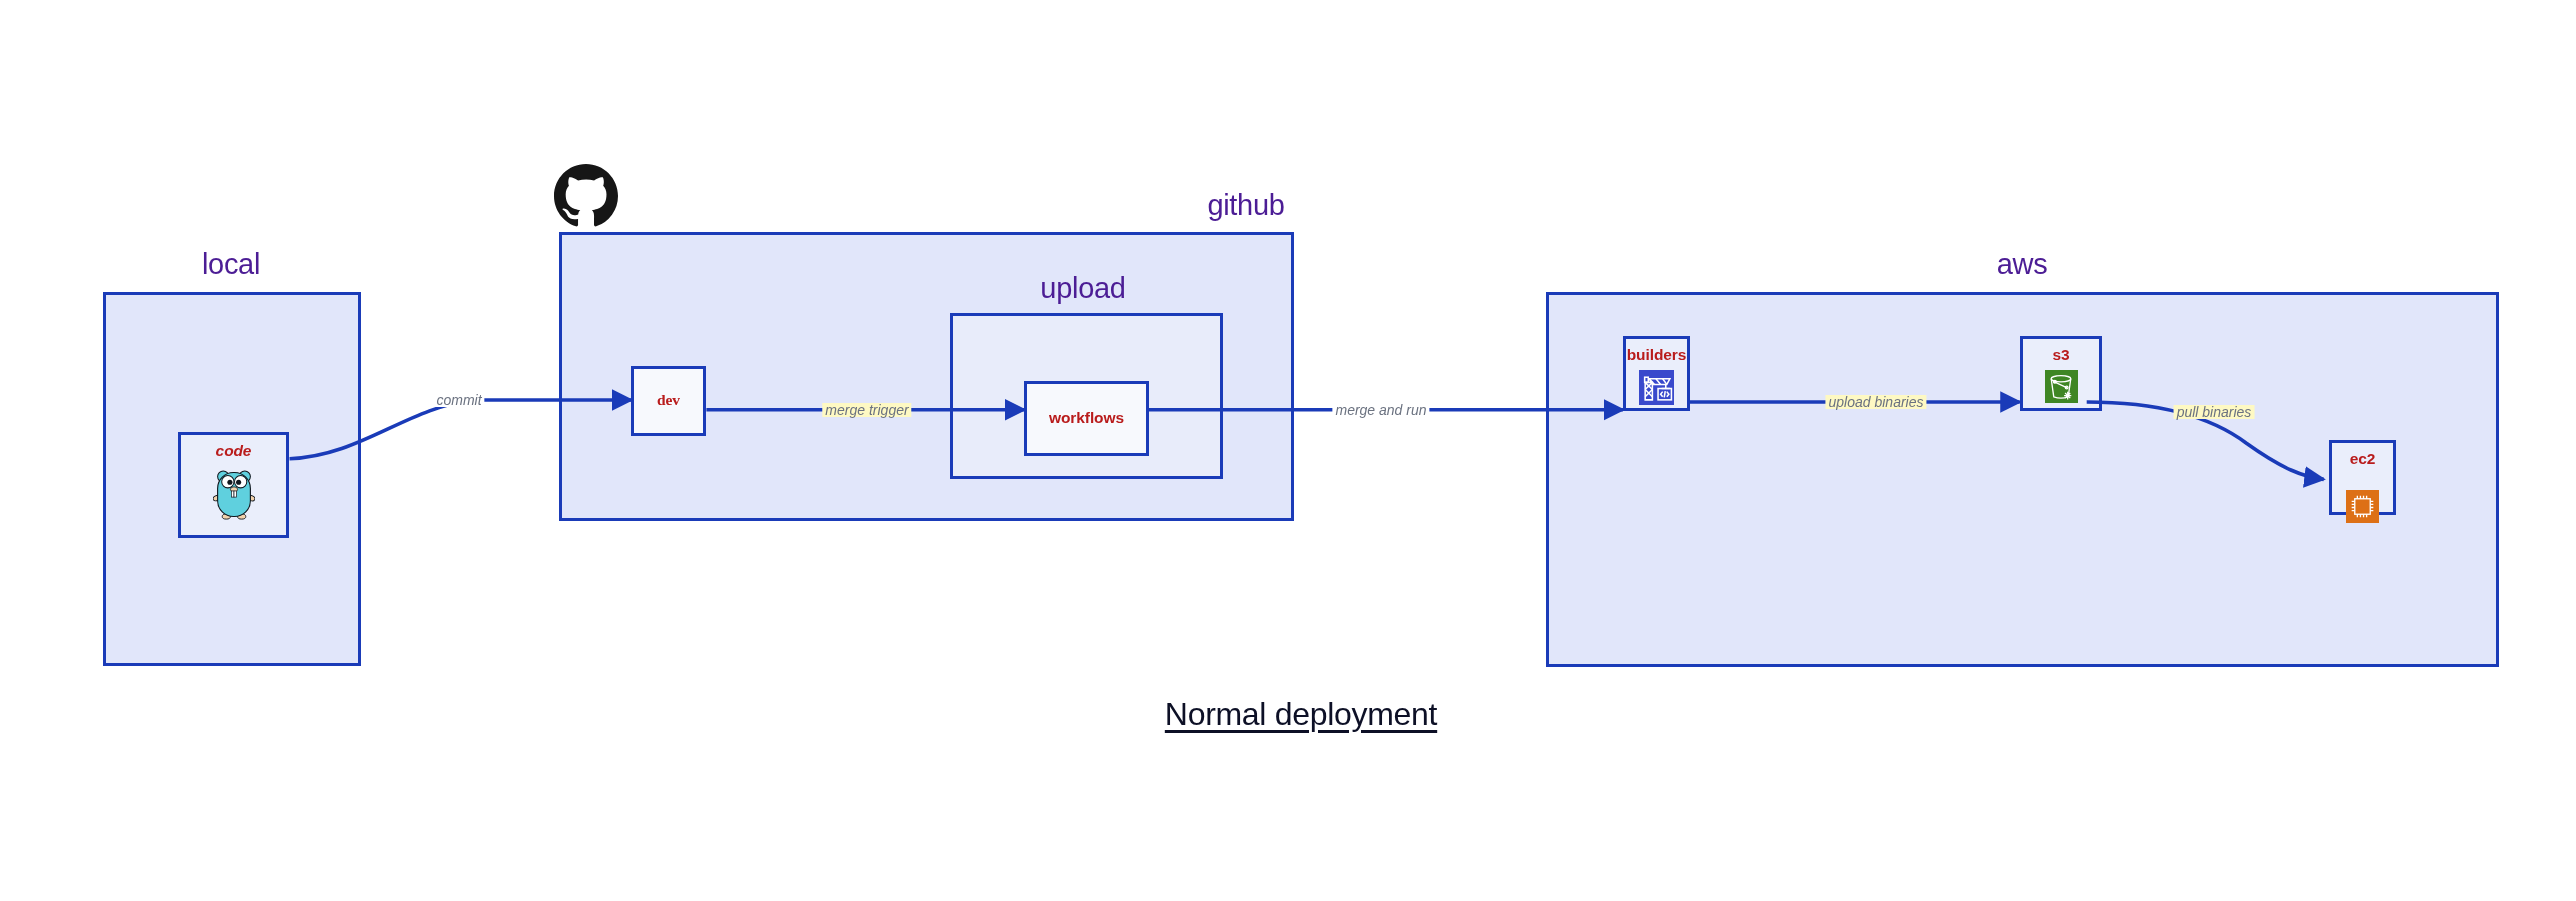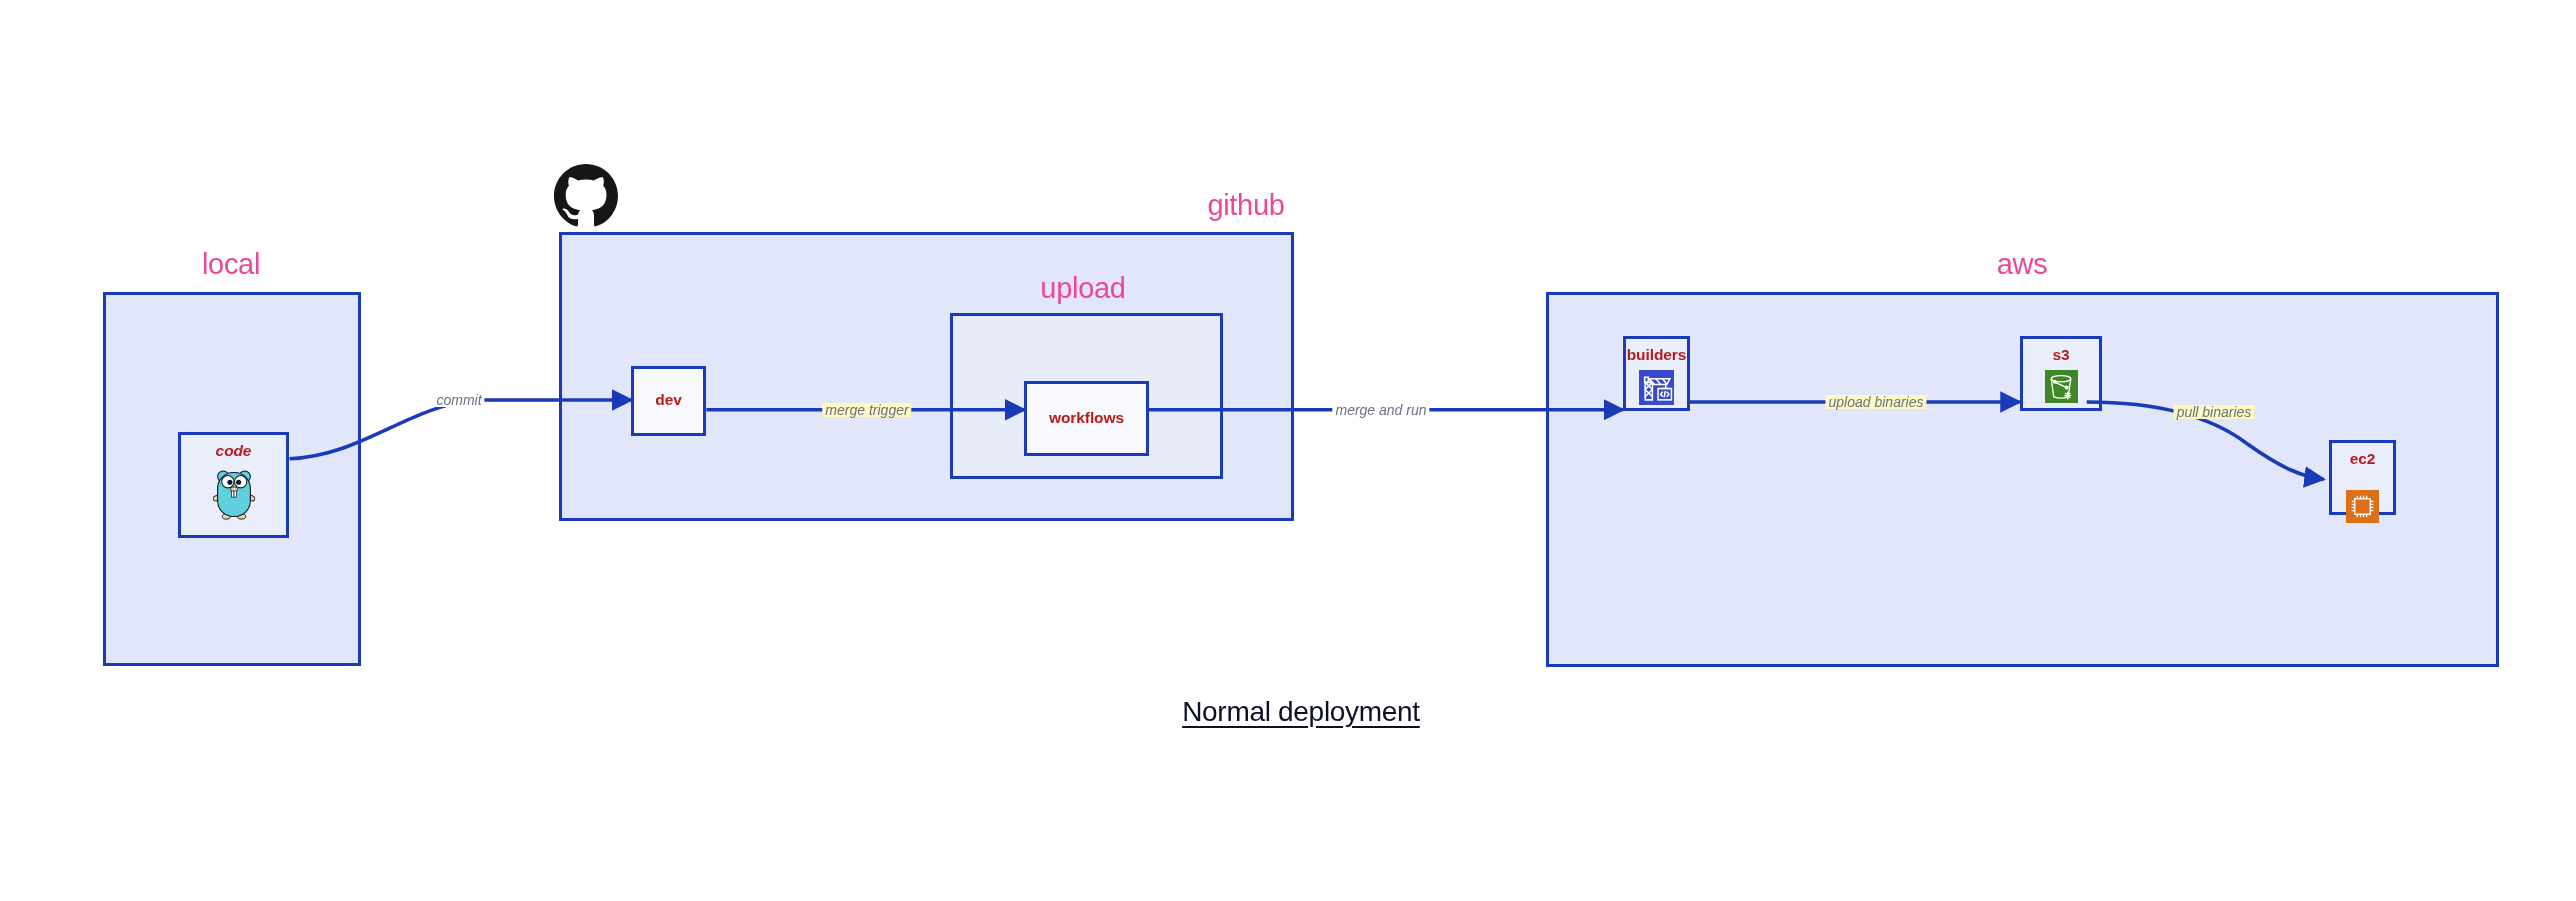--- a/index.html
+++ b/index.html
@@ -30,7 +30,7 @@
   }
   .group-title {
     position: absolute;
-    color: #ec4899;
+    color: #4c1d95;
     font-size: 29px;
     font-weight: 400;
     letter-spacing: -0.3px;

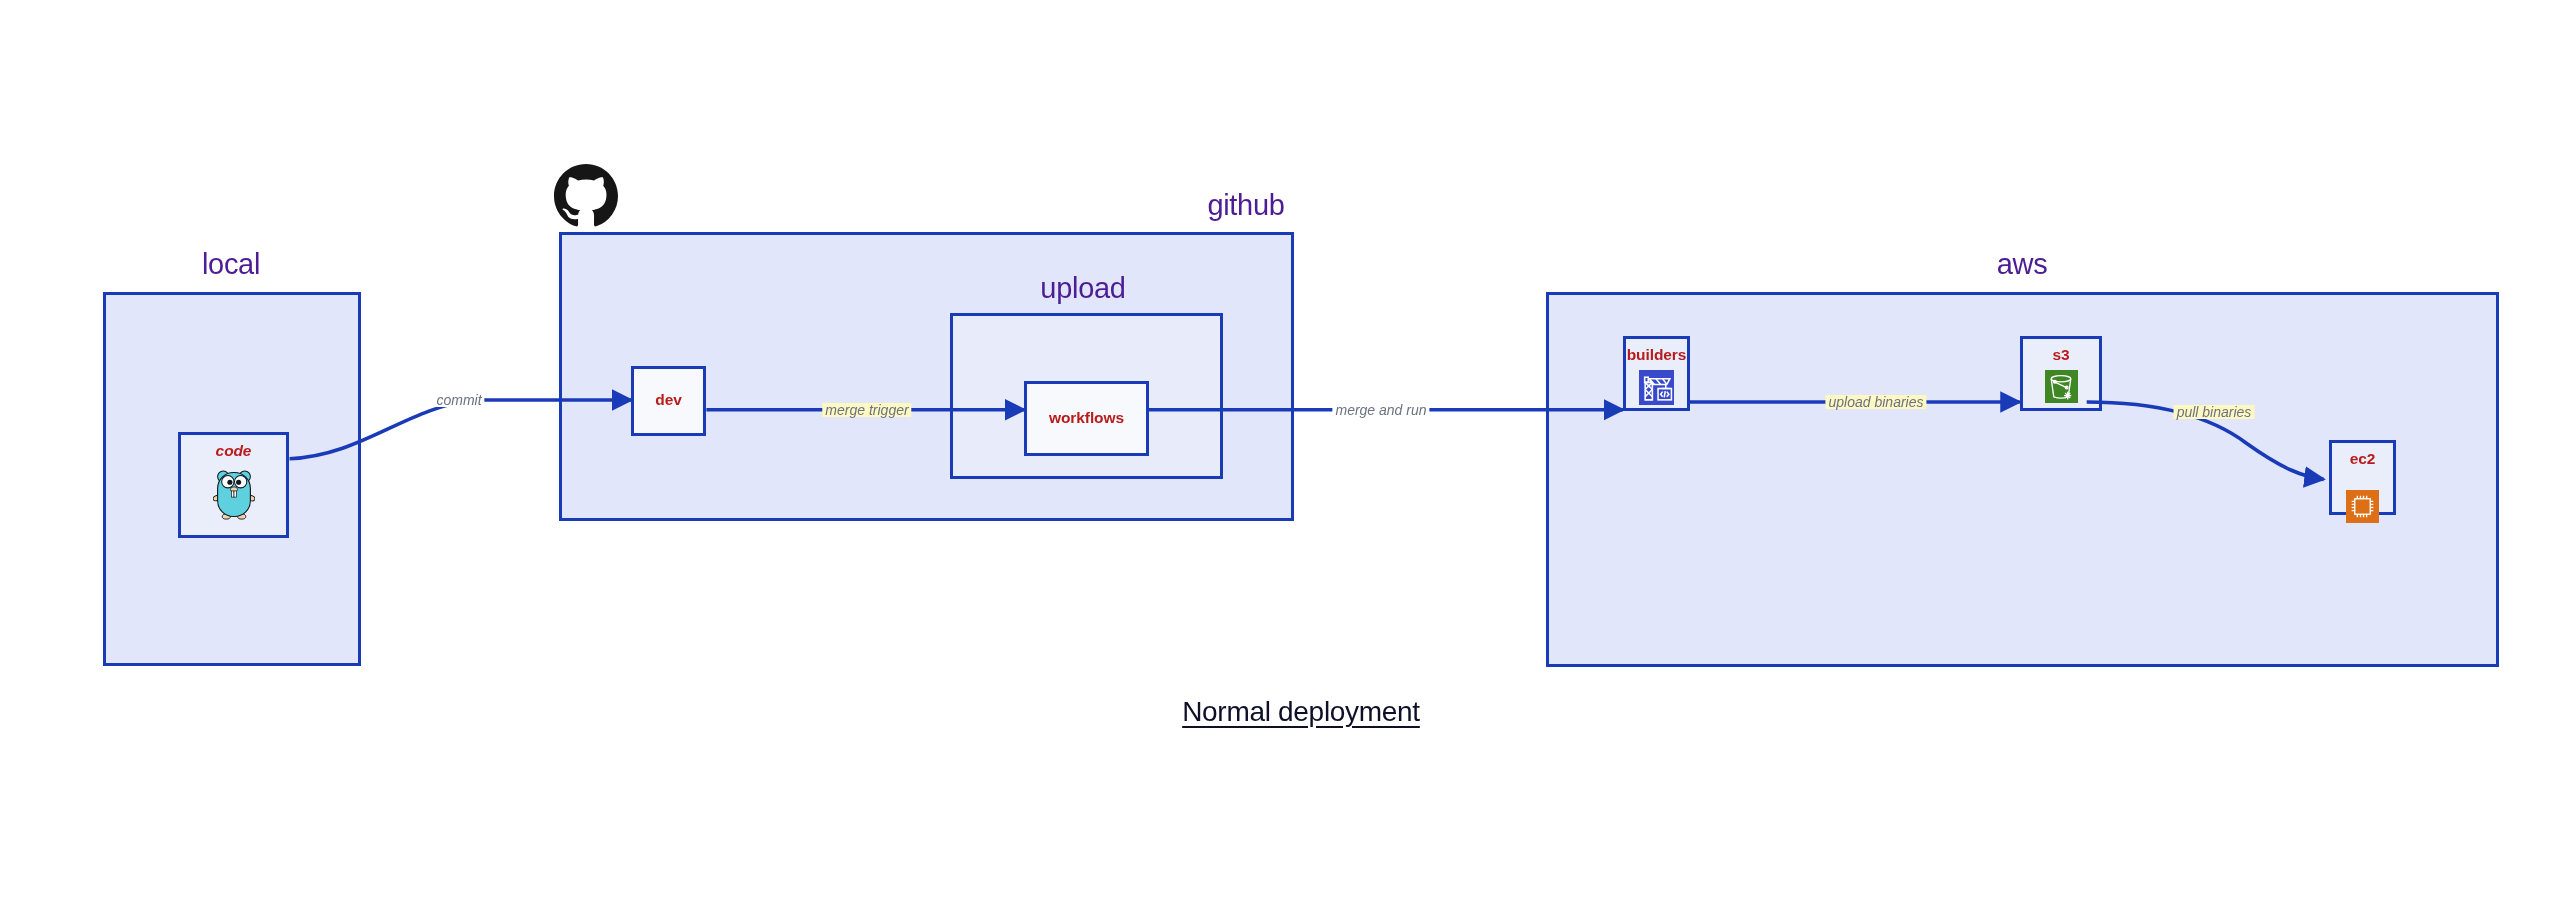--- a/index.html
+++ b/index.html
@@ -157,7 +157,7 @@
   <div class="group" style="left:559px; top:232px; width:735px; height:289px;"></div>
 
   <div class="node white" style="left:631px; top:366px; width:75px; height:70px;">
-    <div class="node-label" style="margin-top:21.6px;">dev</div>
+    <div class="node-label" style="margin-top:21.6px;font-family:Liberation Serif, serif;">dev</div>
   </div>
 
   <div class="group-title" style="left:1083px; top:272px;">upload</div>

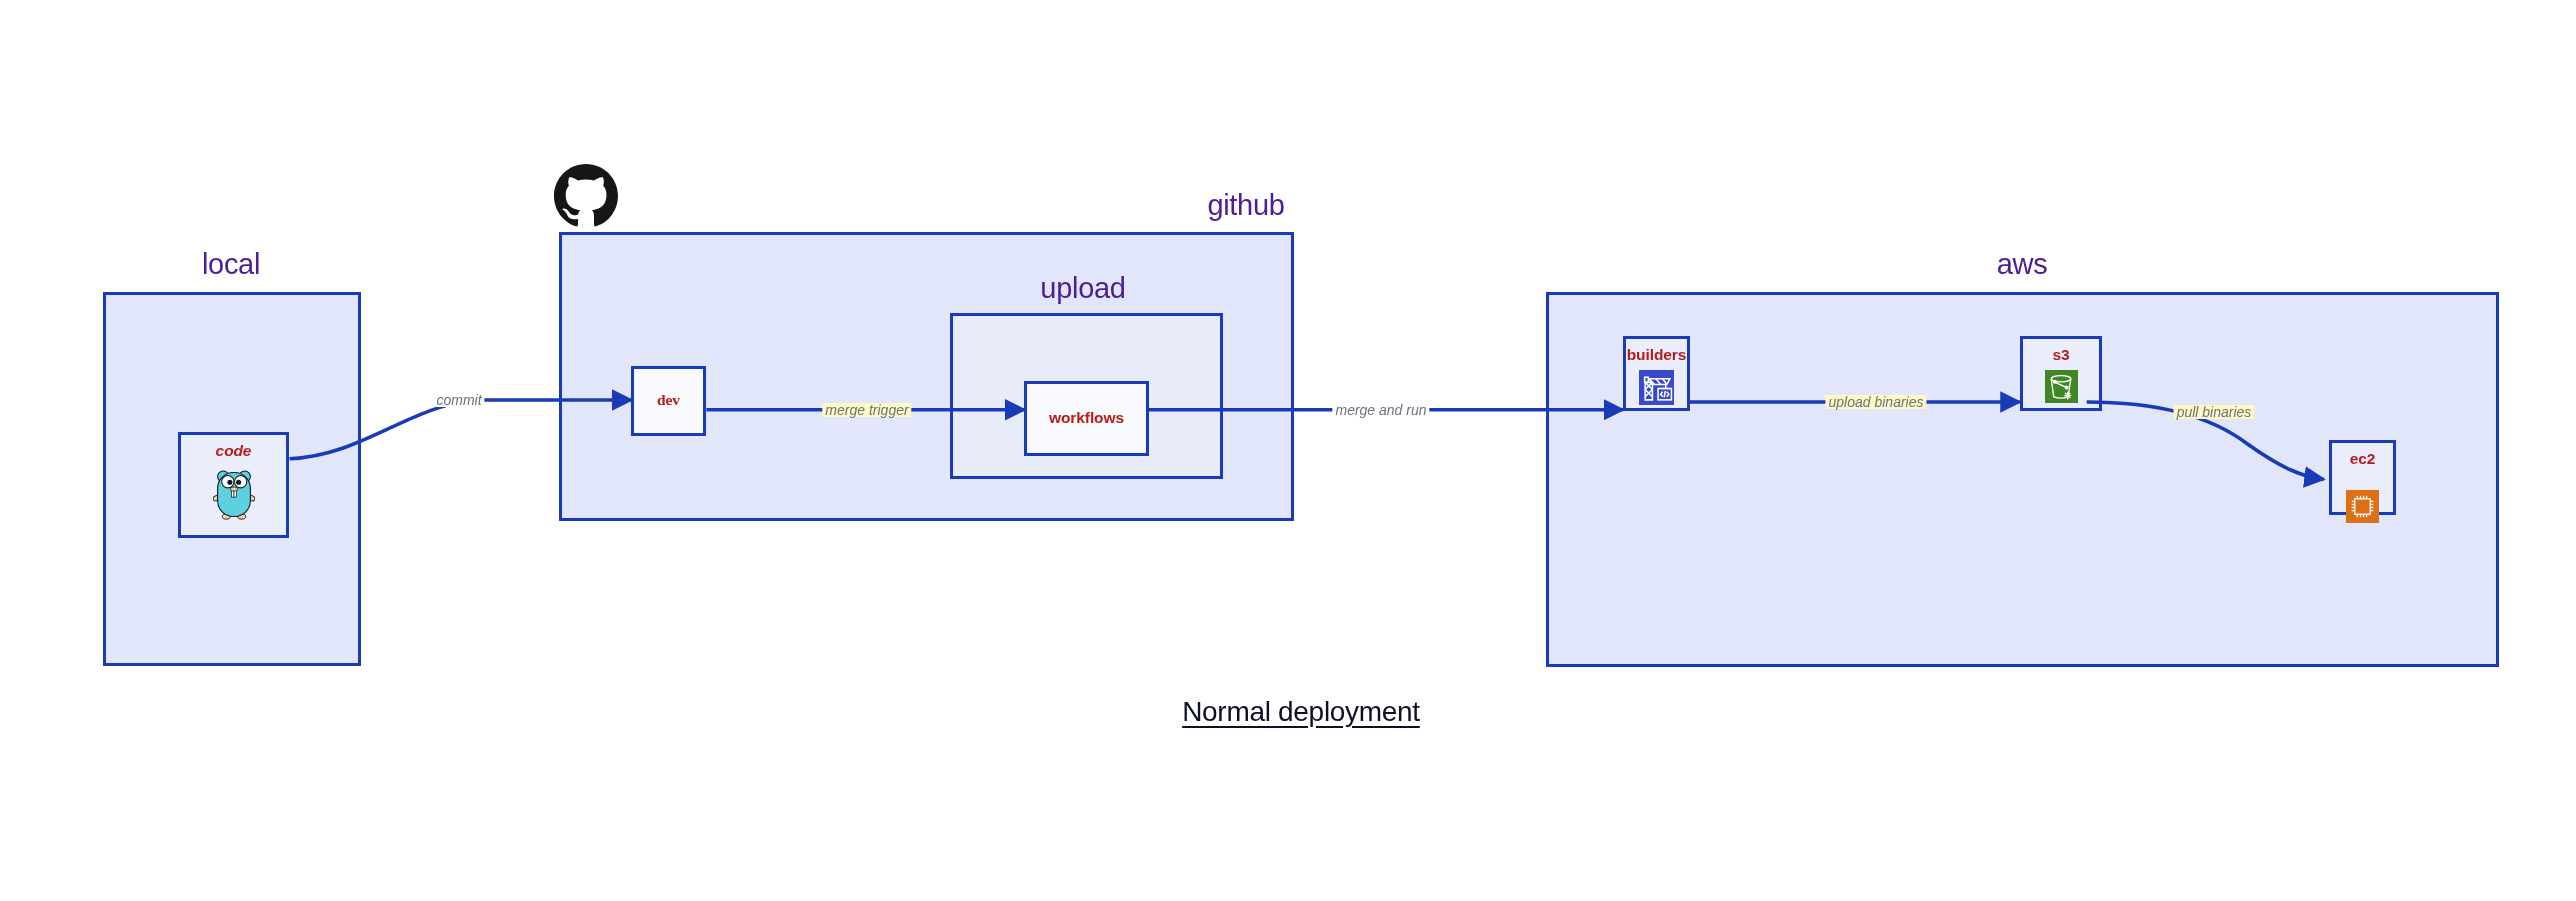--- a/index.html
+++ b/index.html
@@ -91,7 +91,7 @@
   #diagram-title {
     position: absolute;
     color: #0d1026;
-    font-size: 28px;
+    font-size: 32px;
     font-weight: 400;
     letter-spacing: -0.3px;
     text-decoration: underline;

